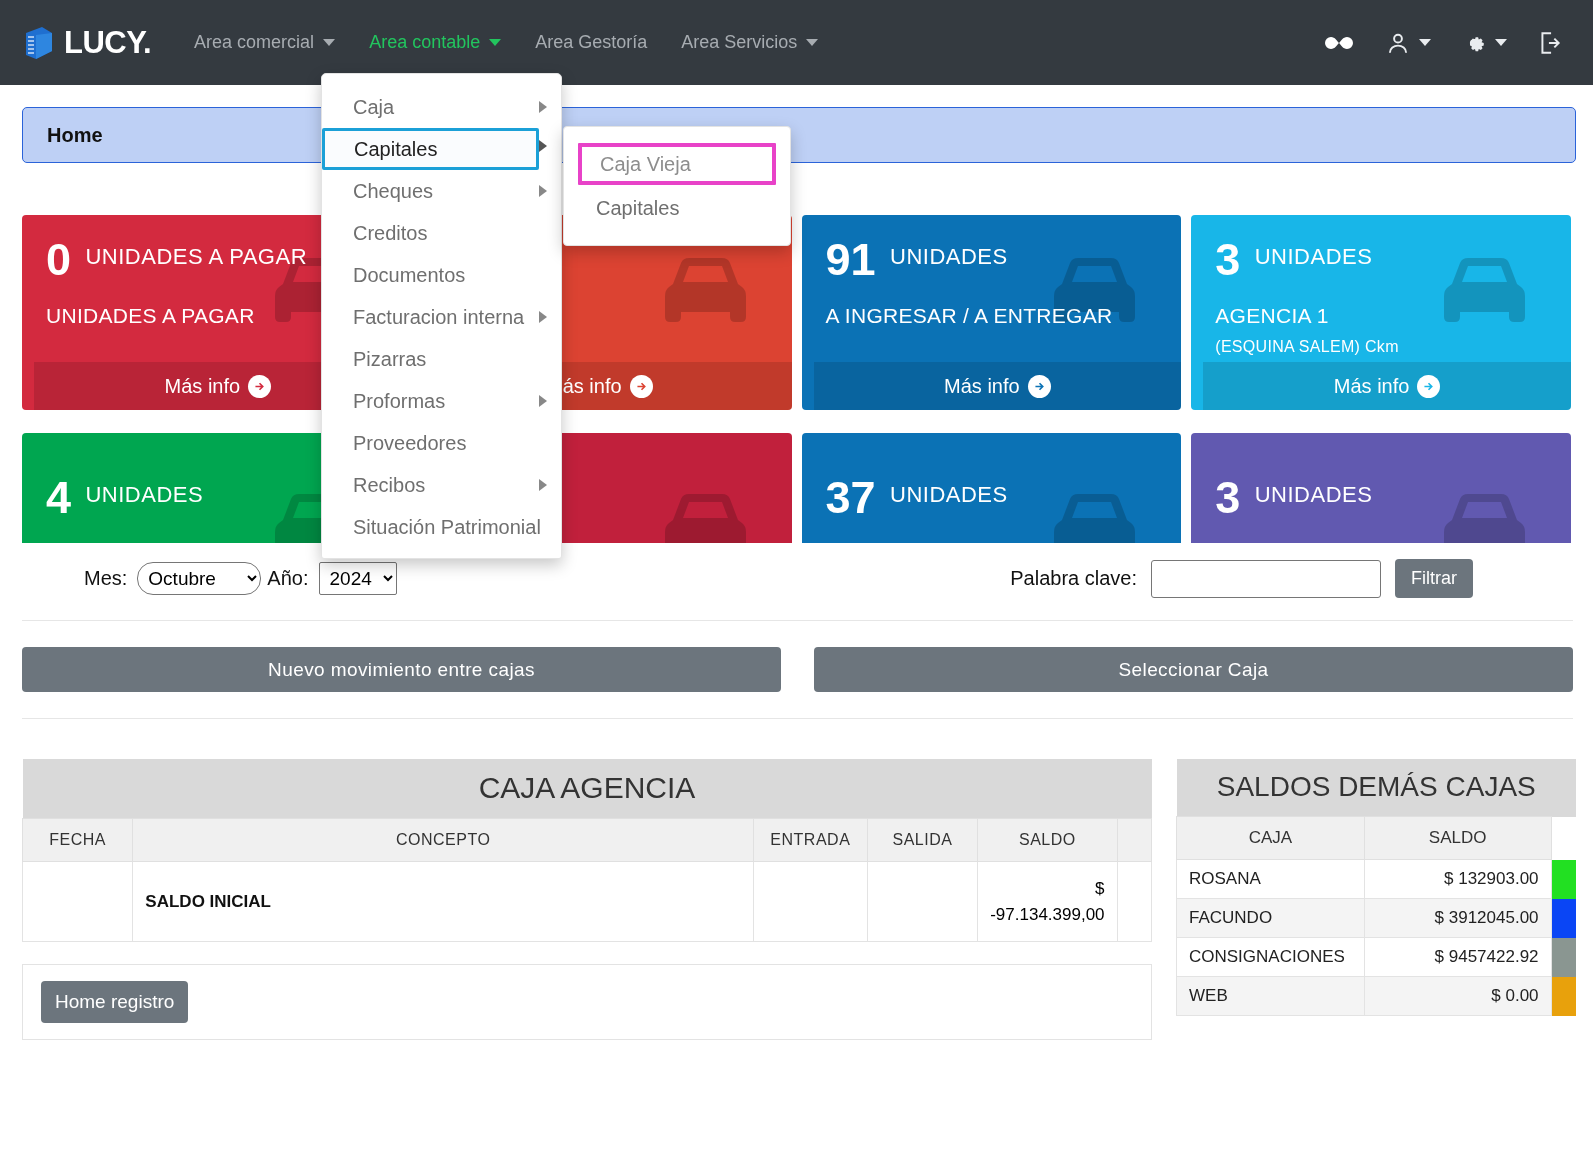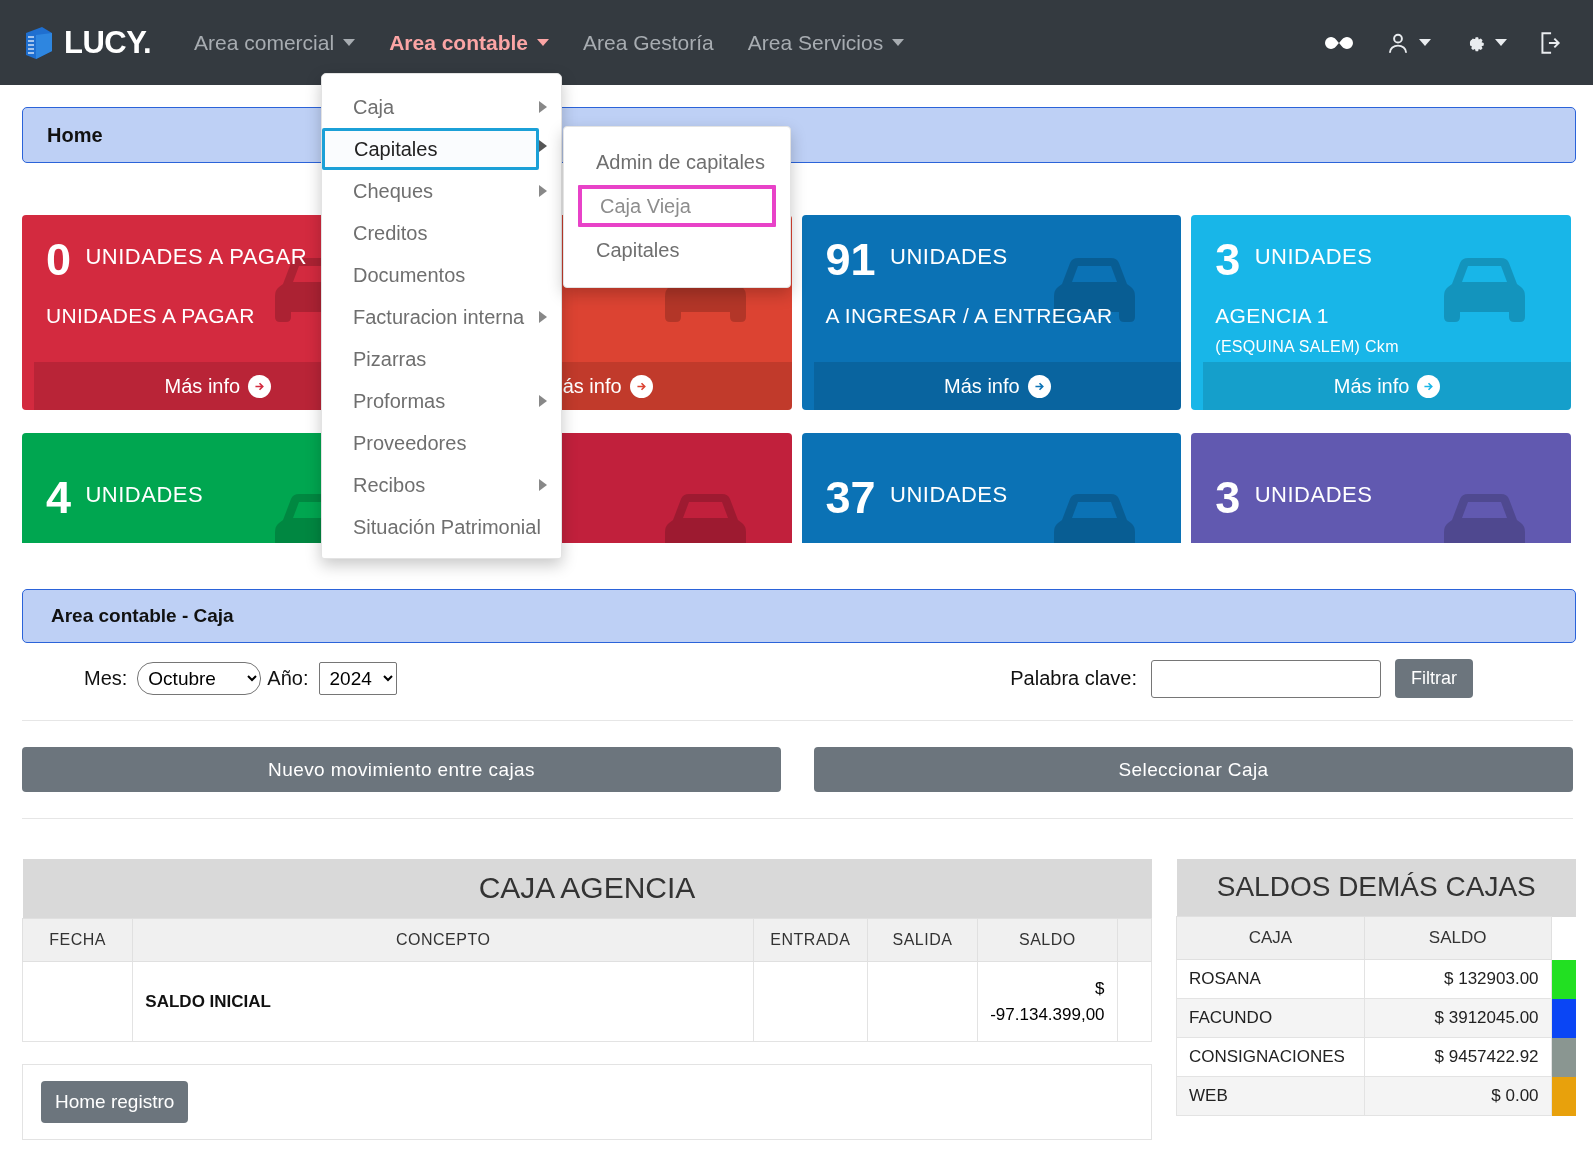--- a/index.html
+++ b/index.html
@@ -27,7 +27,7 @@
   }
   .nav-items{ display:flex; align-items:center; gap:0; }
   .nav-item{
-    color:#a7acb1; font-size:21px; padding:8px 17px;
+    color:#a7acb1; font-size:18px; padding:8px 17px;
     display:flex; align-items:center; gap:9px; cursor:pointer;
     white-space:nowrap;
   }

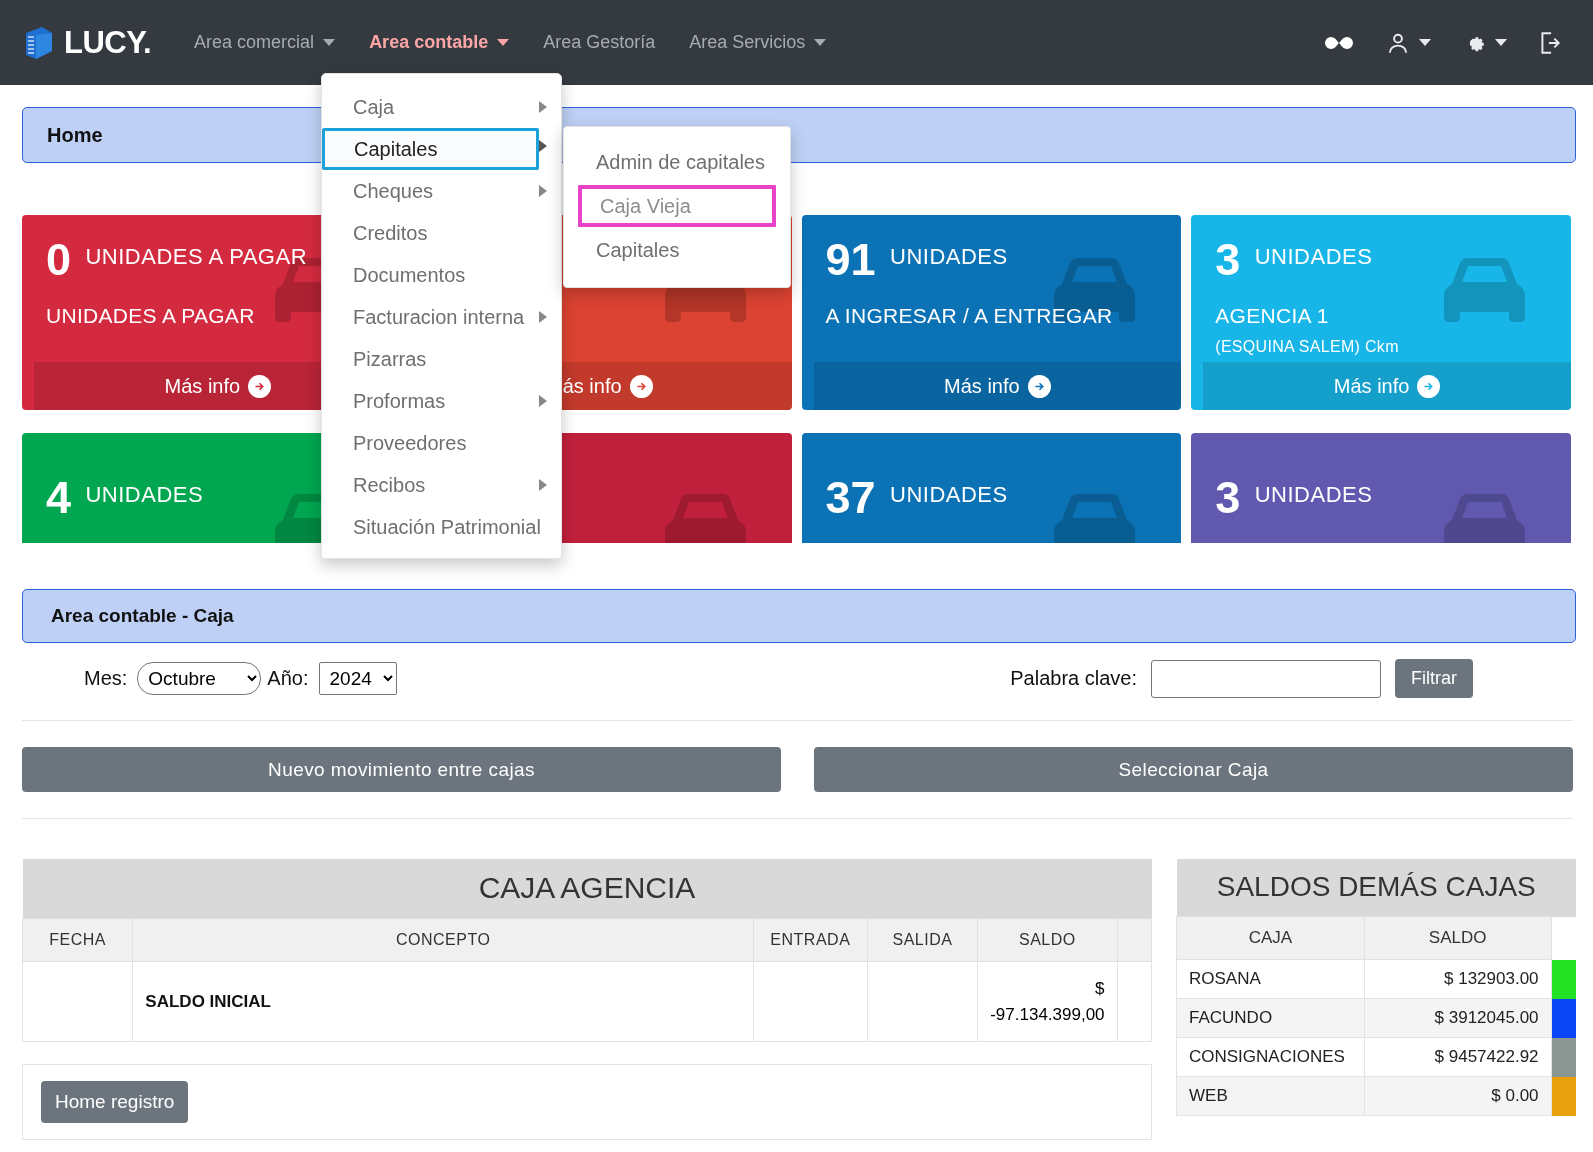--- a/index.html
+++ b/index.html
@@ -31,7 +31,7 @@
     display:flex; align-items:center; gap:9px; cursor:pointer;
     white-space:nowrap;
   }
-  .nav-item.active{ color:#fca5a5; font-weight:700; }
+  .nav-item.active{ color:#22c55e; font-weight:400; }
   .caret{
     width:0;height:0;border-left:6px solid transparent;
     border-right:6px solid transparent;border-top:7px solid currentColor;

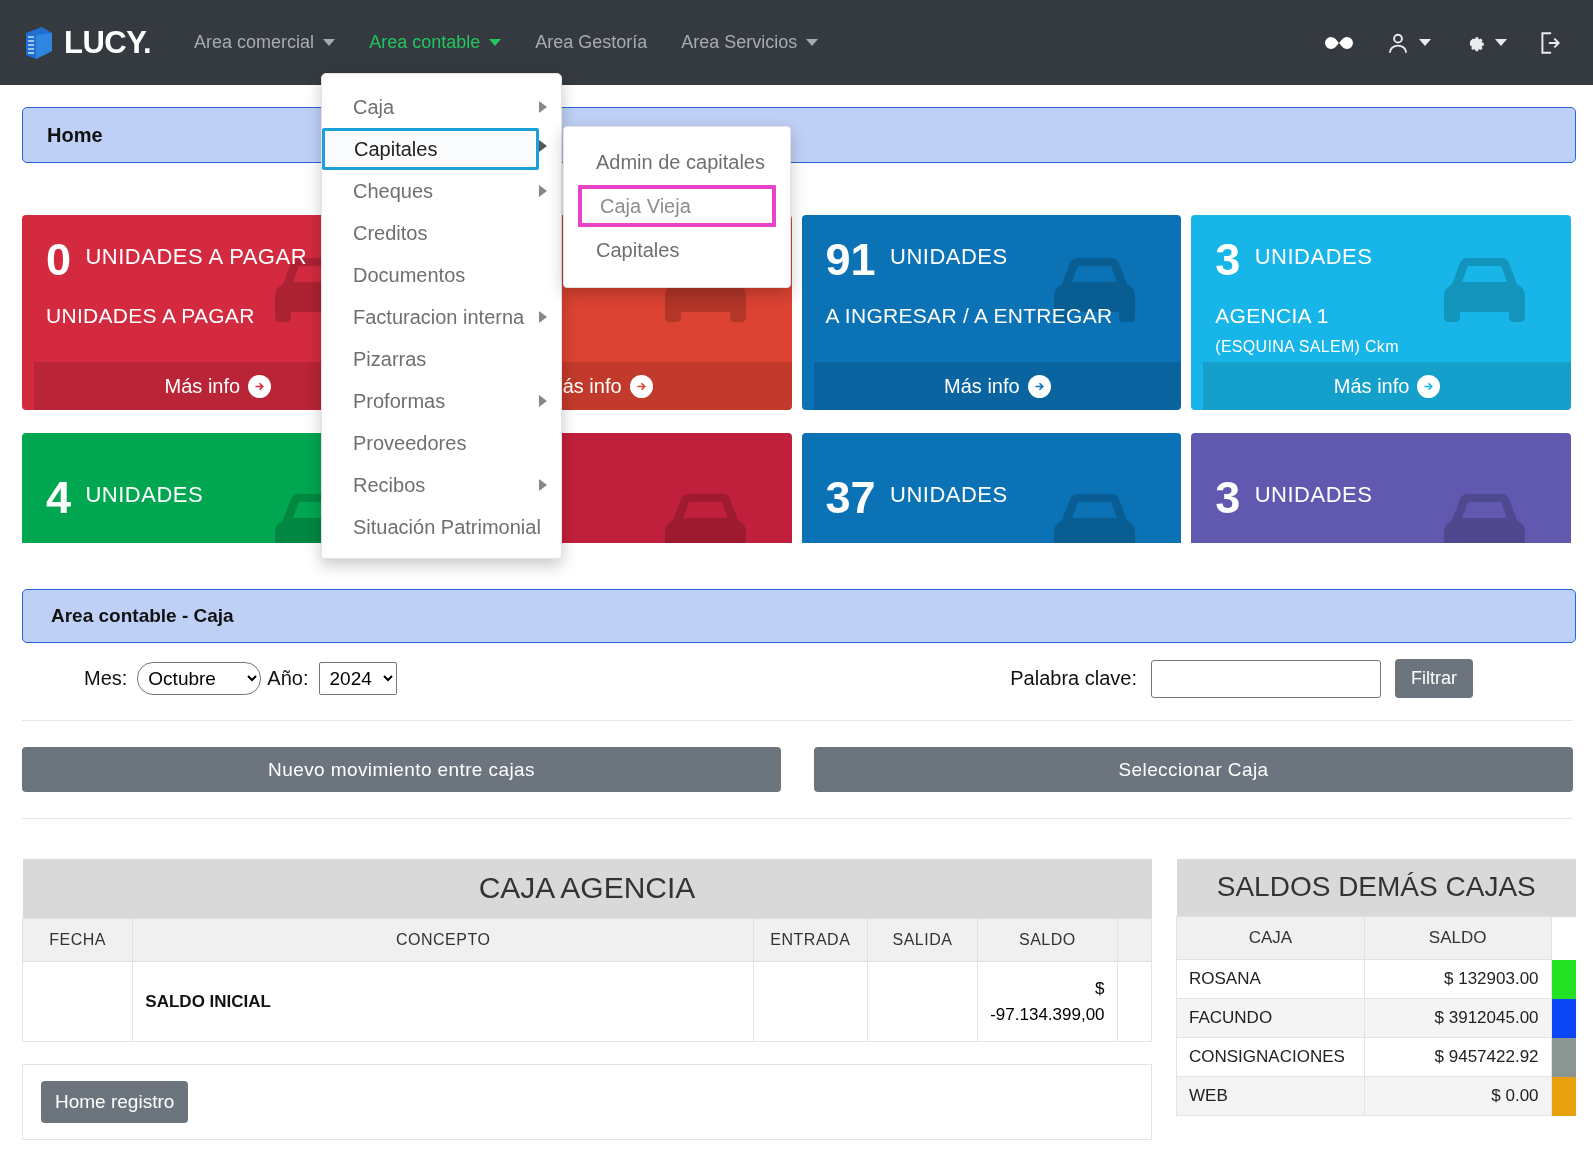--- a/index.html
+++ b/index.html
@@ -541,9 +541,6 @@
 </div>
 
 <div class="submenu">
-  <div class="sub-item">
-    <span>Admin de capitales</span>
-  </div>
   <div class="sub-item hl-pink">
     <span>Caja Vieja</span>
   </div>

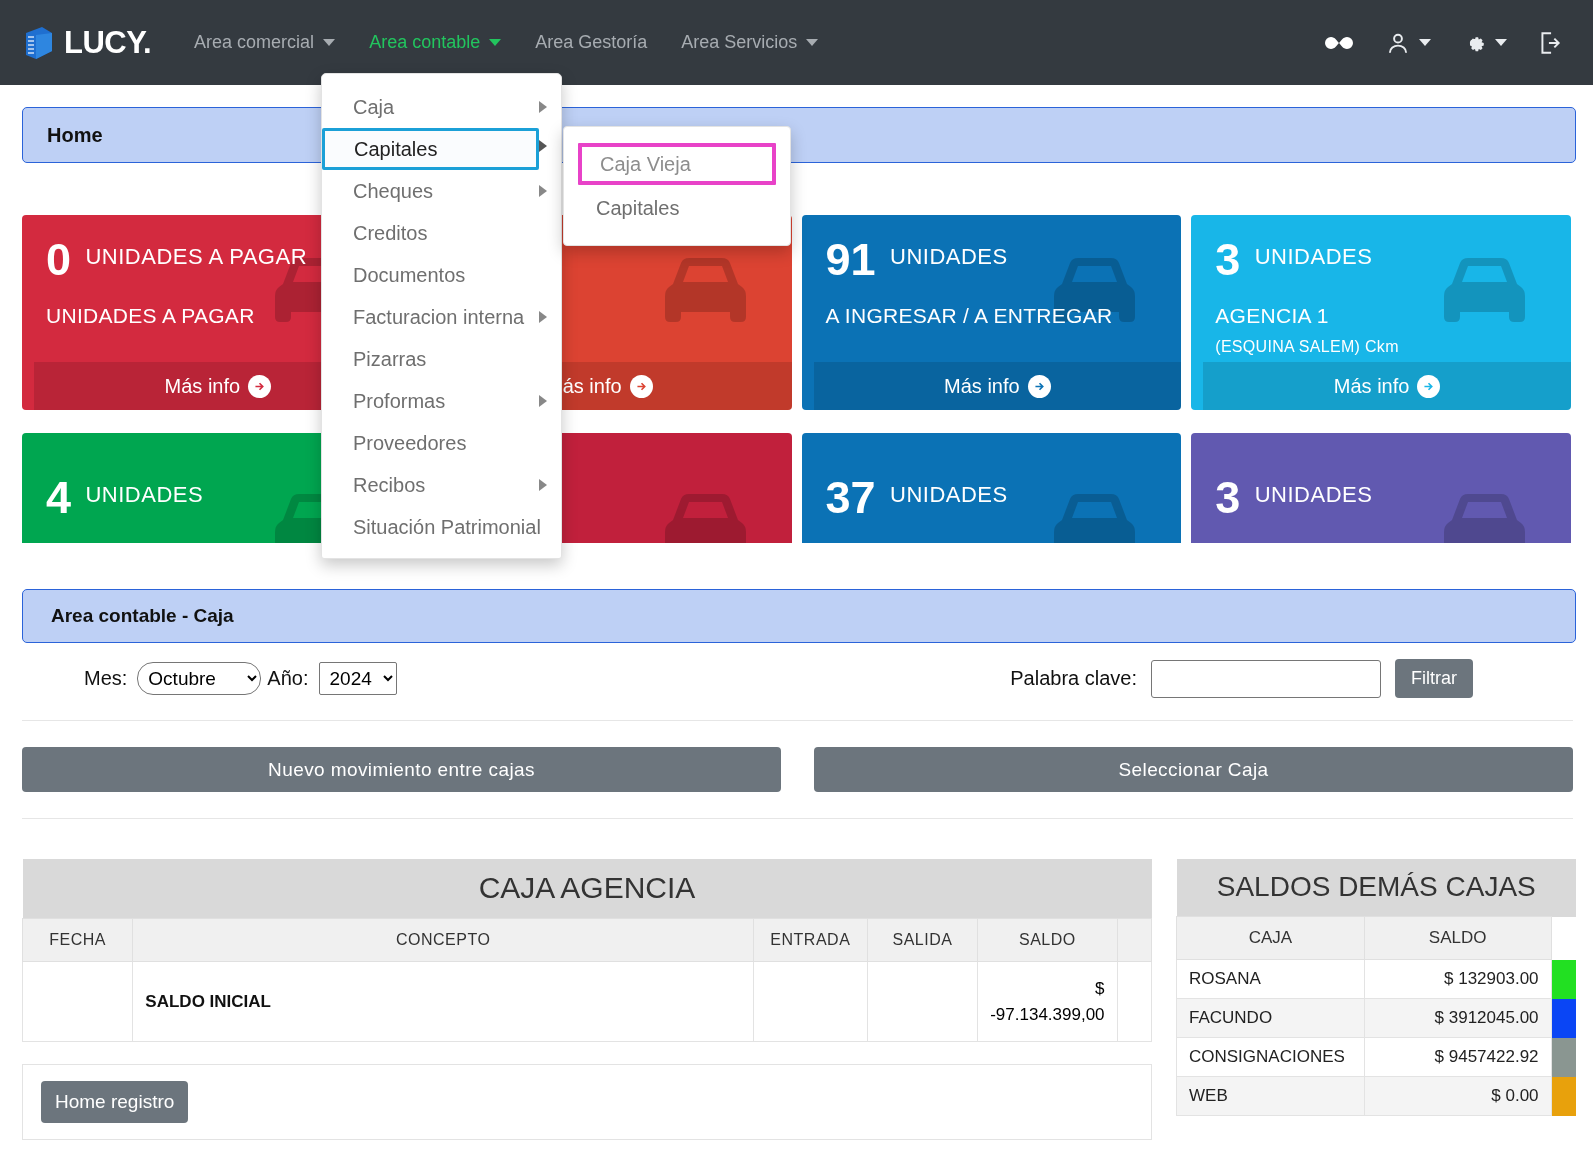--- a/index.html
+++ b/index.html
@@ -399,9 +399,6 @@
     </div>
   </div>
 
-  <div class="ac-head">
-    <span>Area contable - Caja</span>
-  </div>
 
   <div class="filter-row">
     <div style="margin-left:62px;display:flex;align-items:center;">

